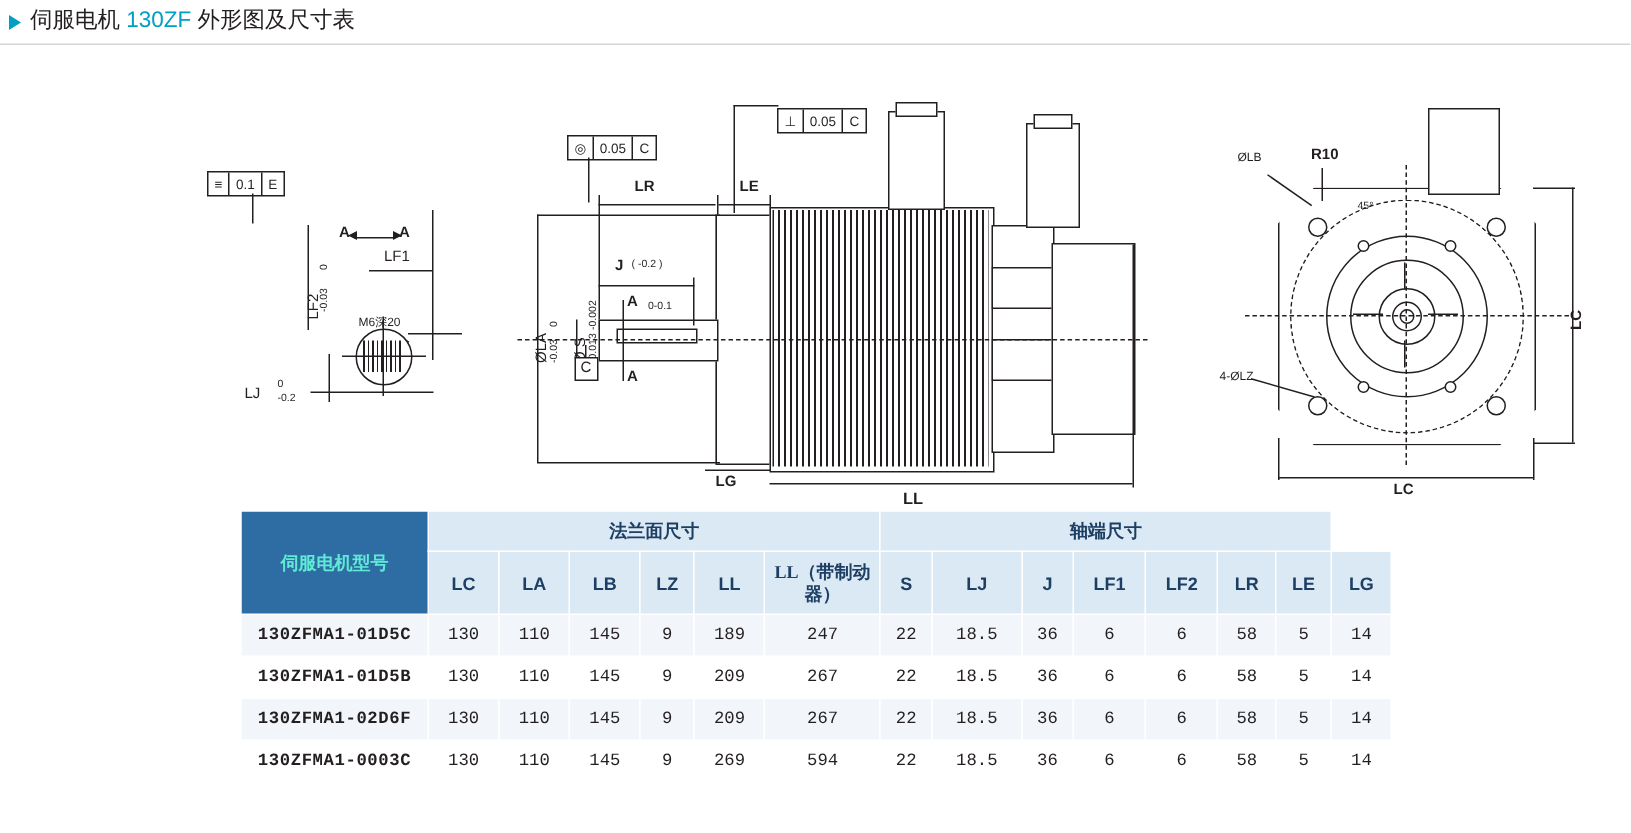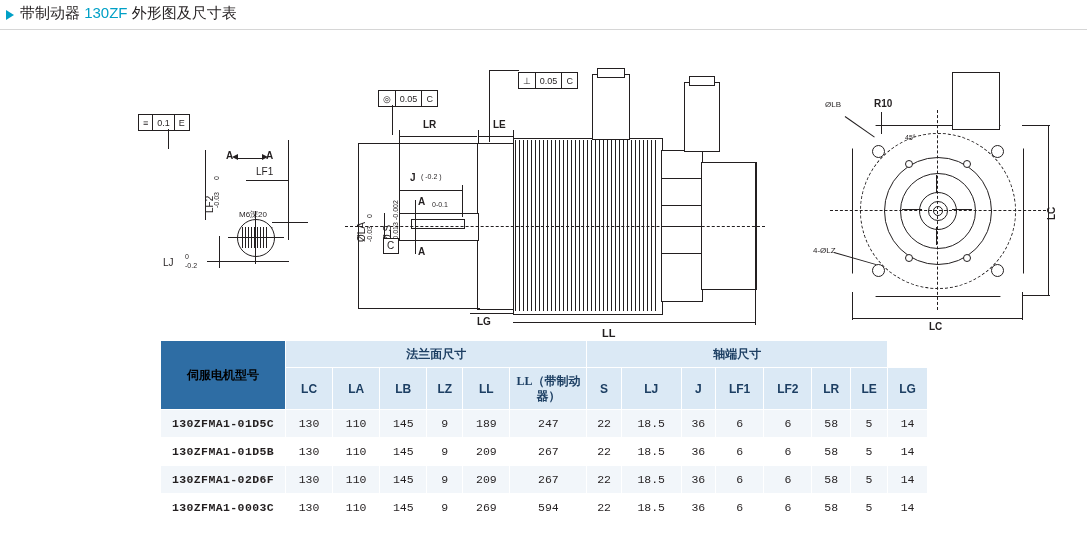--- a/index.html
+++ b/index.html
@@ -44,7 +44,7 @@
 
 <div class="hdr">
   <div class="tri"></div>
-  <div class="t1"><span>带制动器 </span><span class="t2">130ZF</span><span> 外形图及尺寸表</span></div>
+  <div class="t1"><span>伺服电机 </span><span class="t2">130ZF</span><span> 外形图及尺寸表</span></div>
   <div class="rule"></div>
 </div>
 

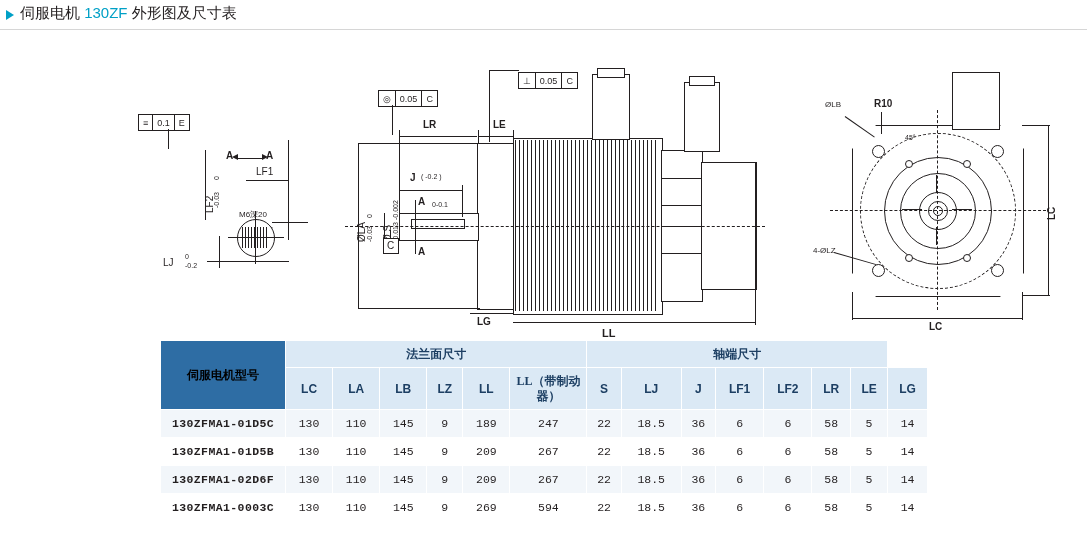--- a/index.html
+++ b/index.html
@@ -33,7 +33,7 @@
   
   #spec-table{position:absolute;left:160px;top:340px;width:768px;border-collapse:collapse;font-size:12px;}
   #spec-table th{background:#dbe9f5;color:#1d3f63;font-weight:bold;border:1px solid #ffffff;padding:6px 2px;text-align:center;line-height:1.2;}
-  #spec-table th.blue{background:#2e6da4;color:#000000;}
+  #spec-table th.blue{background:#2e6da4;color:#5eead4;}
   #spec-table td{border:1px solid #ffffff;padding:7px 2px;text-align:center;color:#231f20;font-family:"Liberation Mono",monospace;font-size:11.5px;}
   #spec-table tbody tr:nth-child(odd) td{background:#f2f6fa;}
   #spec-table tbody tr:nth-child(even) td{background:#ffffff;}

